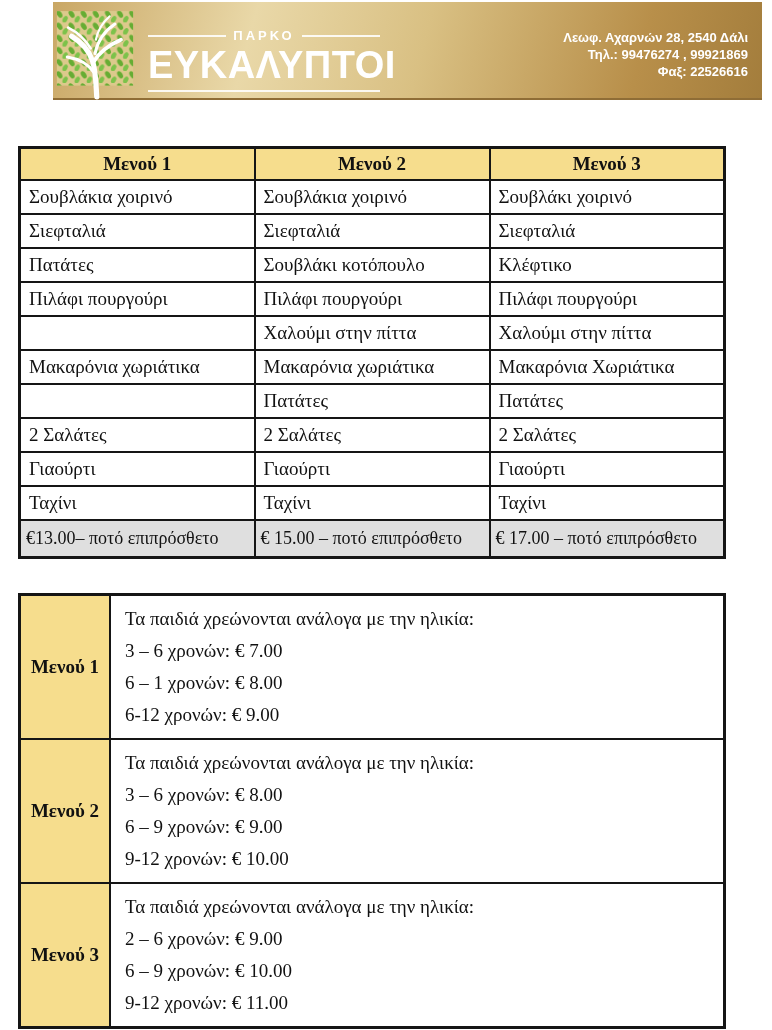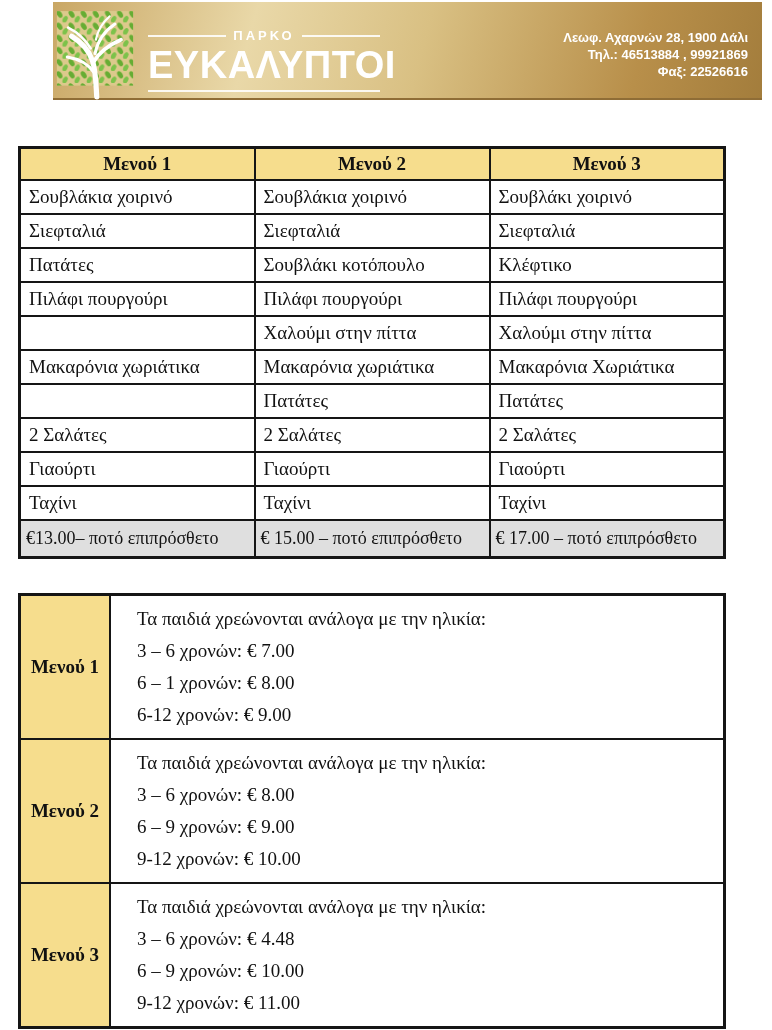--- a/index.html
+++ b/index.html
@@ -93,7 +93,7 @@
   </div>
 
   <div class="contact">
-    <div>Λεωφ. Αχαρνών 28, 1900 Δάλι</div>
+    <div>Λεωφ. Αχαρνών 28, 2540 Δάλι</div>
     <div>Τηλ.: 46513884 , 99921869</div>
     <div>Φαξ: 22526616</div>
   </div>

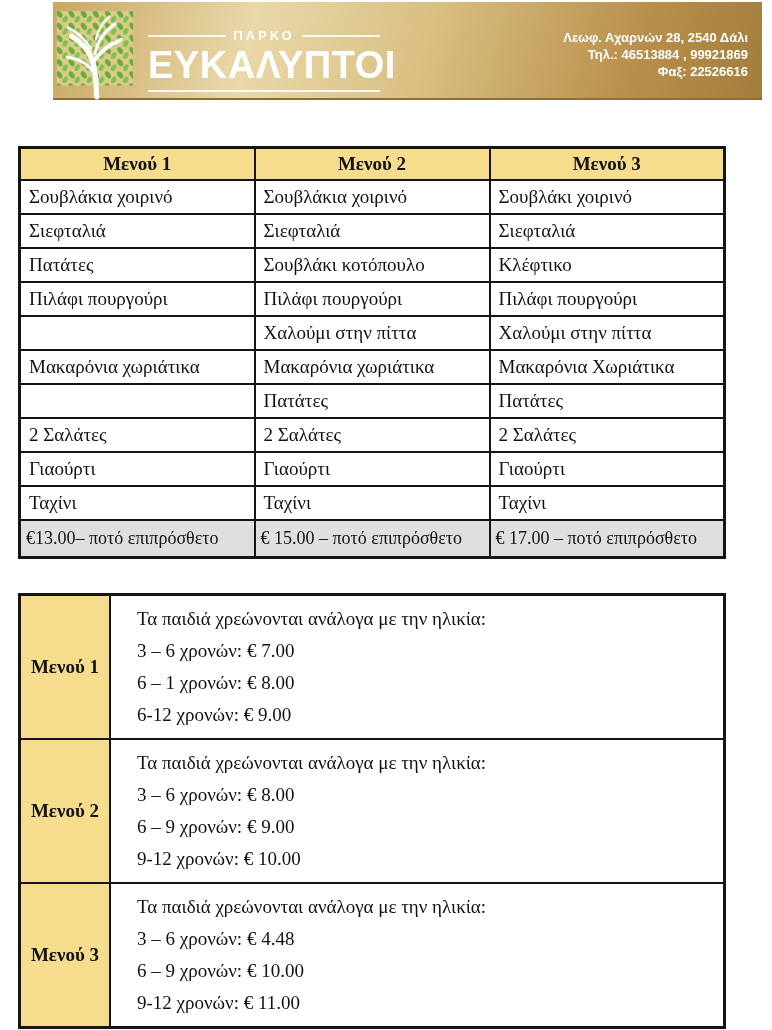--- a/index.html
+++ b/index.html
@@ -94,7 +94,7 @@
 
   <div class="contact">
     <div>Λεωφ. Αχαρνών 28, 2540 Δάλι</div>
-    <div>Τηλ.: 46513884 , 99921869</div>
+    <div>Τηλ.: 99476274 , 99921869</div>
     <div>Φαξ: 22526616</div>
   </div>
 </div>

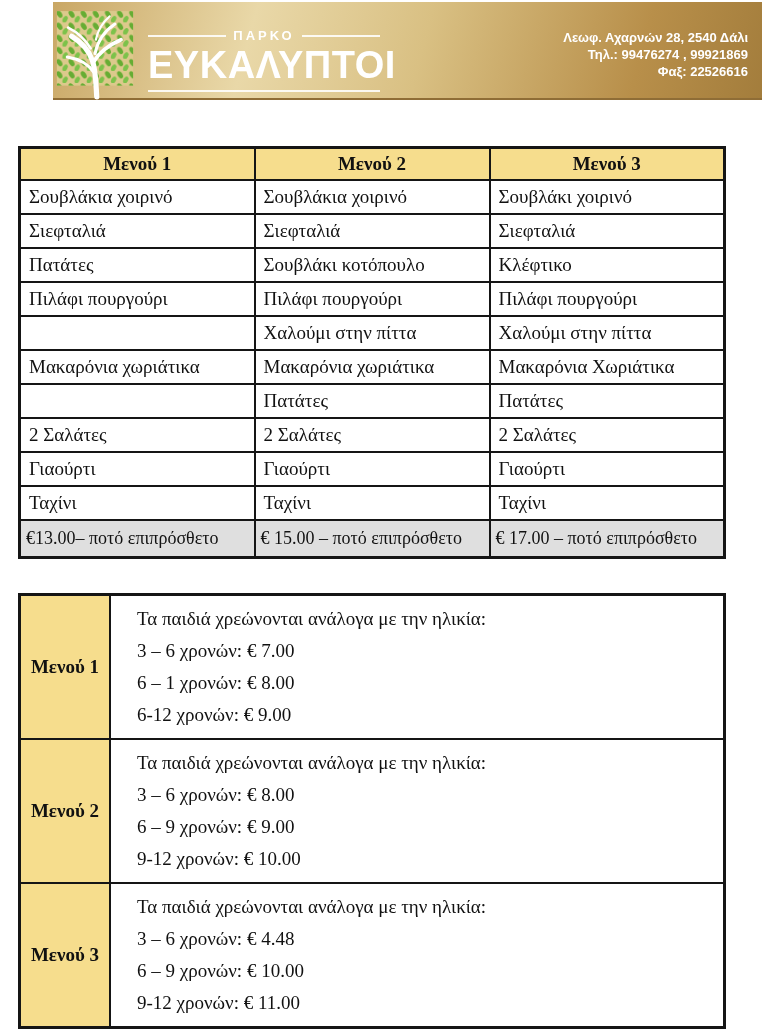--- a/index.html
+++ b/index.html
@@ -56,7 +56,7 @@
     text-align:center;font-weight:bold;font-size:19px;
   }
   .t2 .content{padding:2px 14px;height:136px;box-sizing:border-box;vertical-align:middle;}
-  .t2 .content p{margin:10px 12px;line-height:22px;white-space:nowrap;}
+  .t2 .content p{margin:10px 0;line-height:22px;white-space:nowrap;}
 </style>
 </head>
 <body>

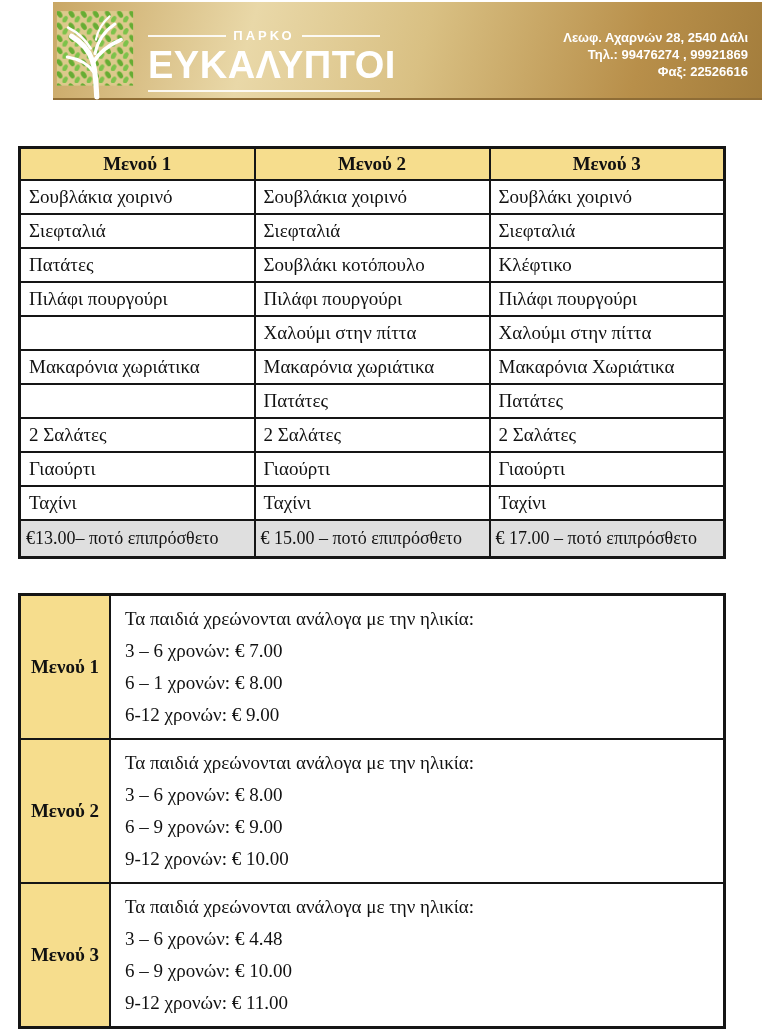--- a/index.html
+++ b/index.html
@@ -202,7 +202,7 @@
       <td class="lbl">Μενού 3</td>
       <td class="content">
         <p>Τα παιδιά χρεώνονται ανάλογα με την ηλικία:</p>
-        <p>3 – 6 χρονών: € 4.48</p>
+        <p>2 – 6 χρονών: € 9.00</p>
         <p>6 – 9 χρονών: € 10.00</p>
         <p>9-12 χρονών: € 11.00</p>
       </td>

